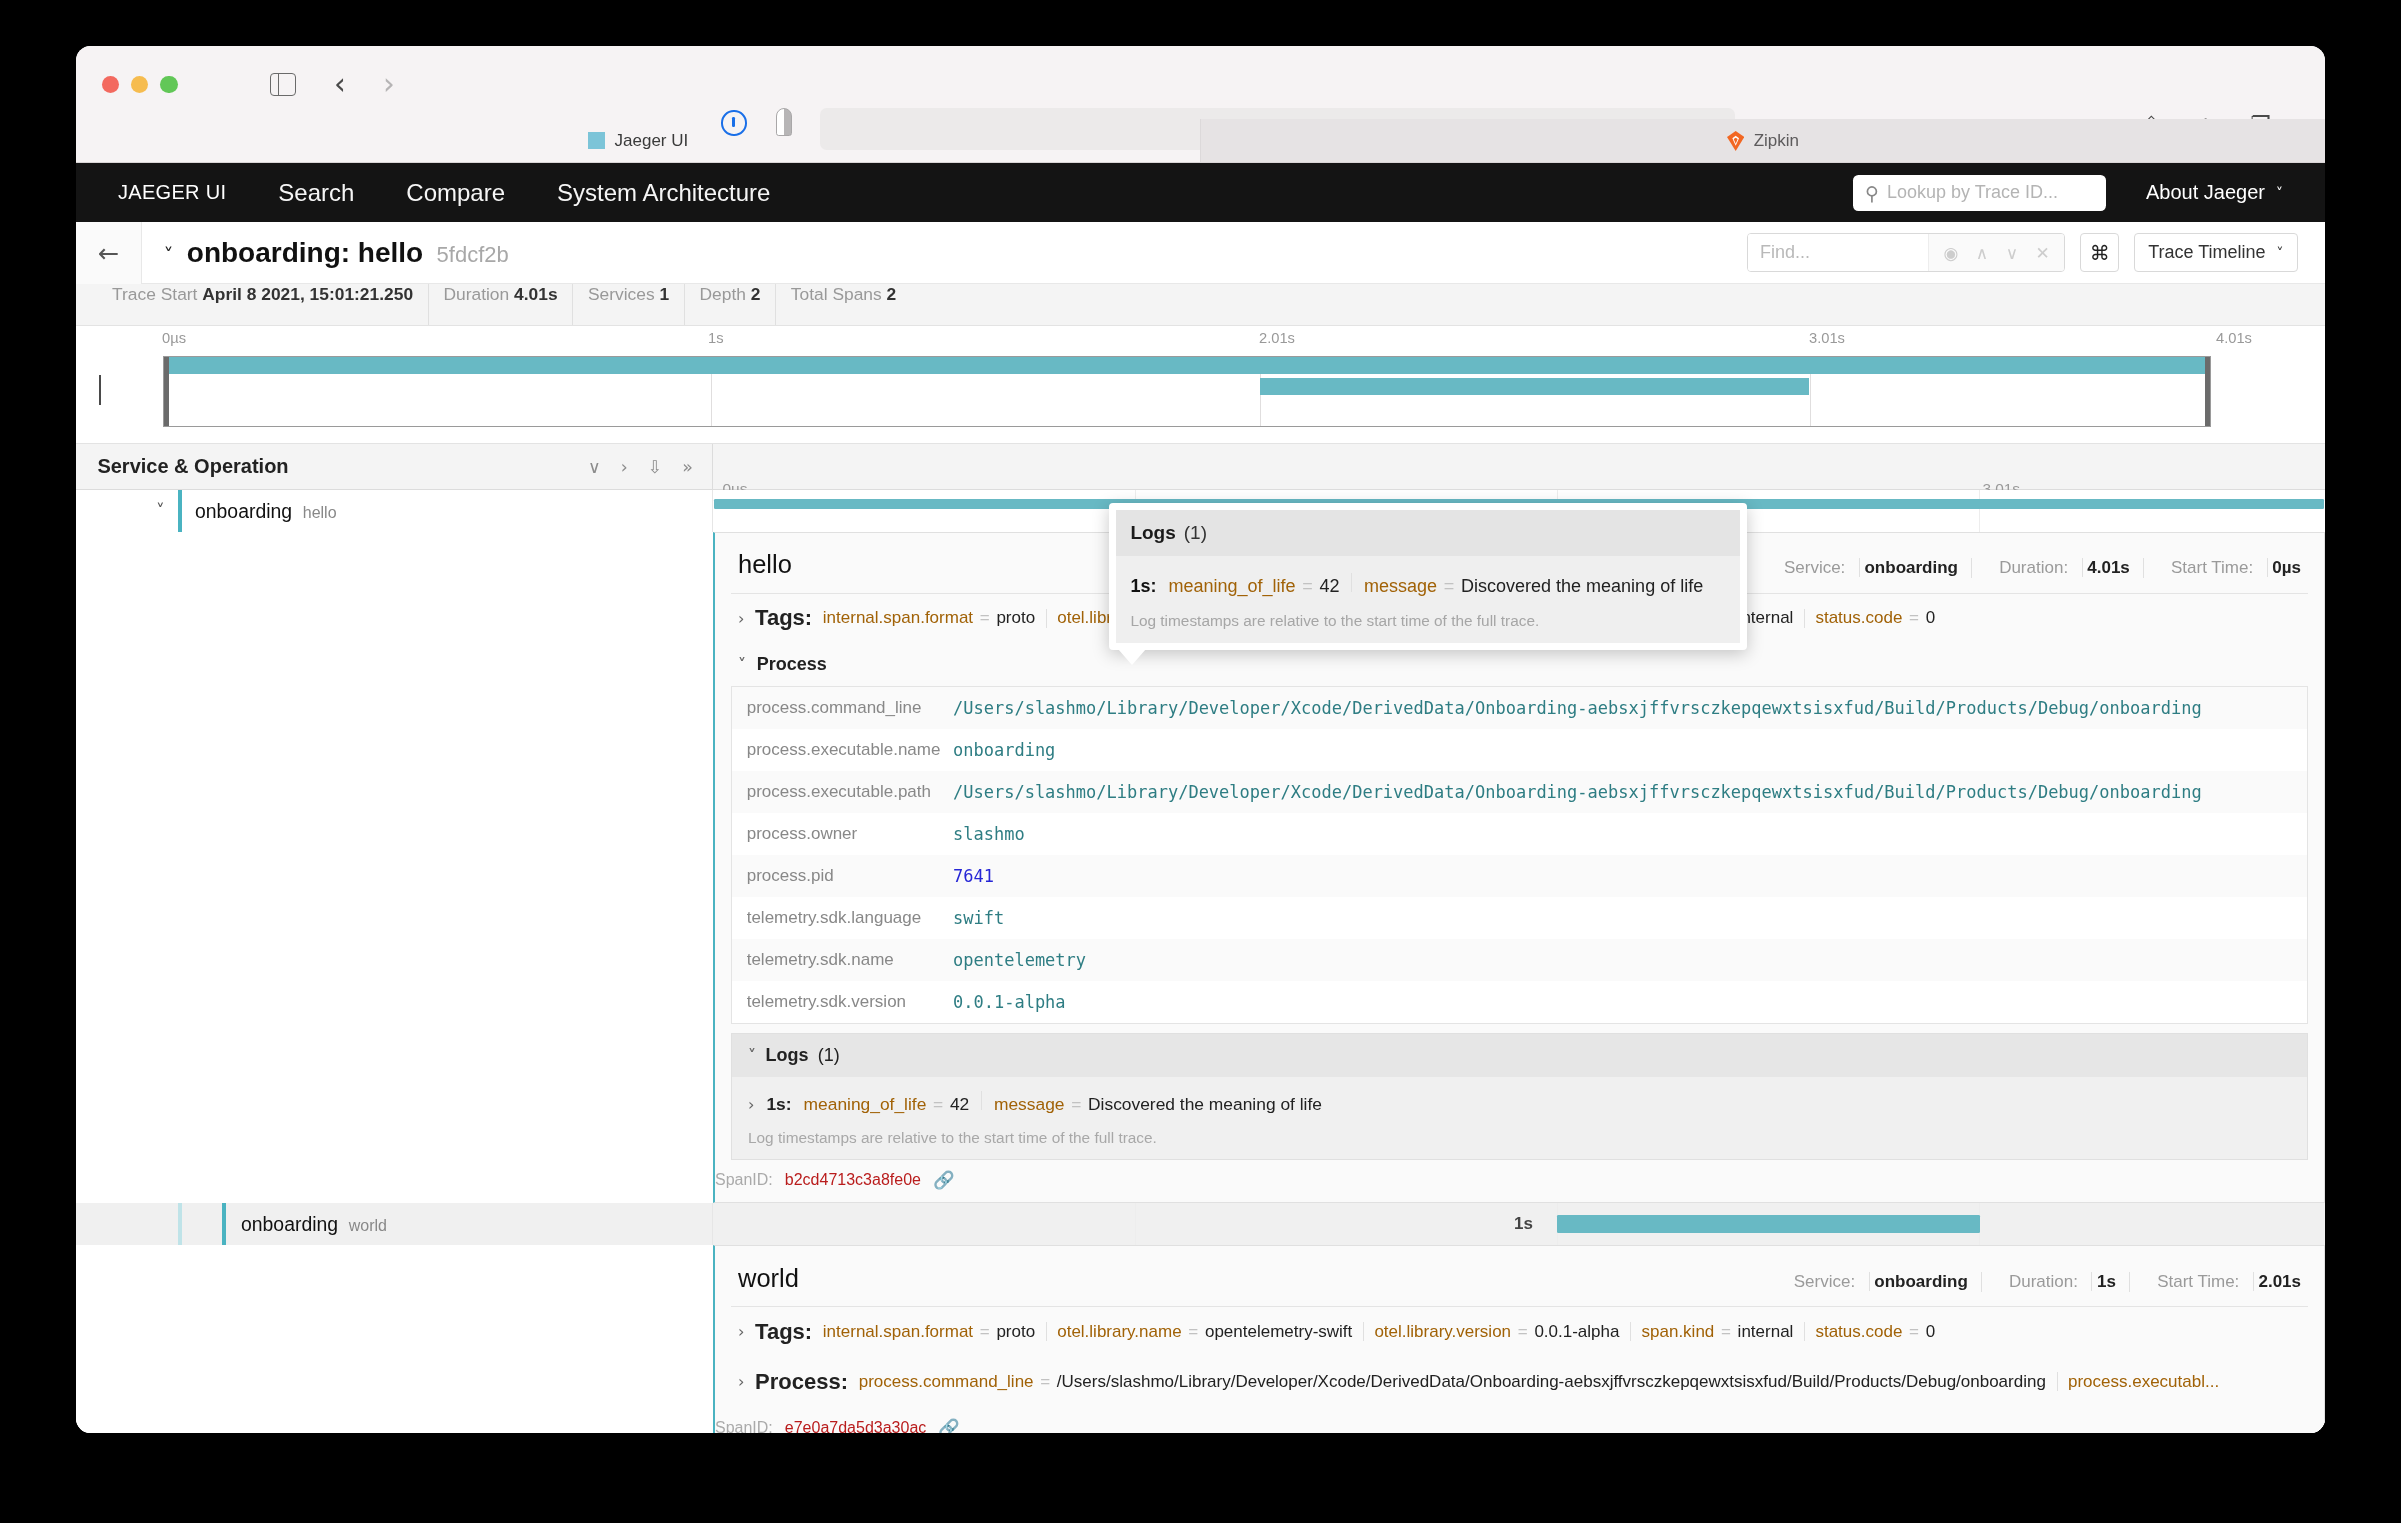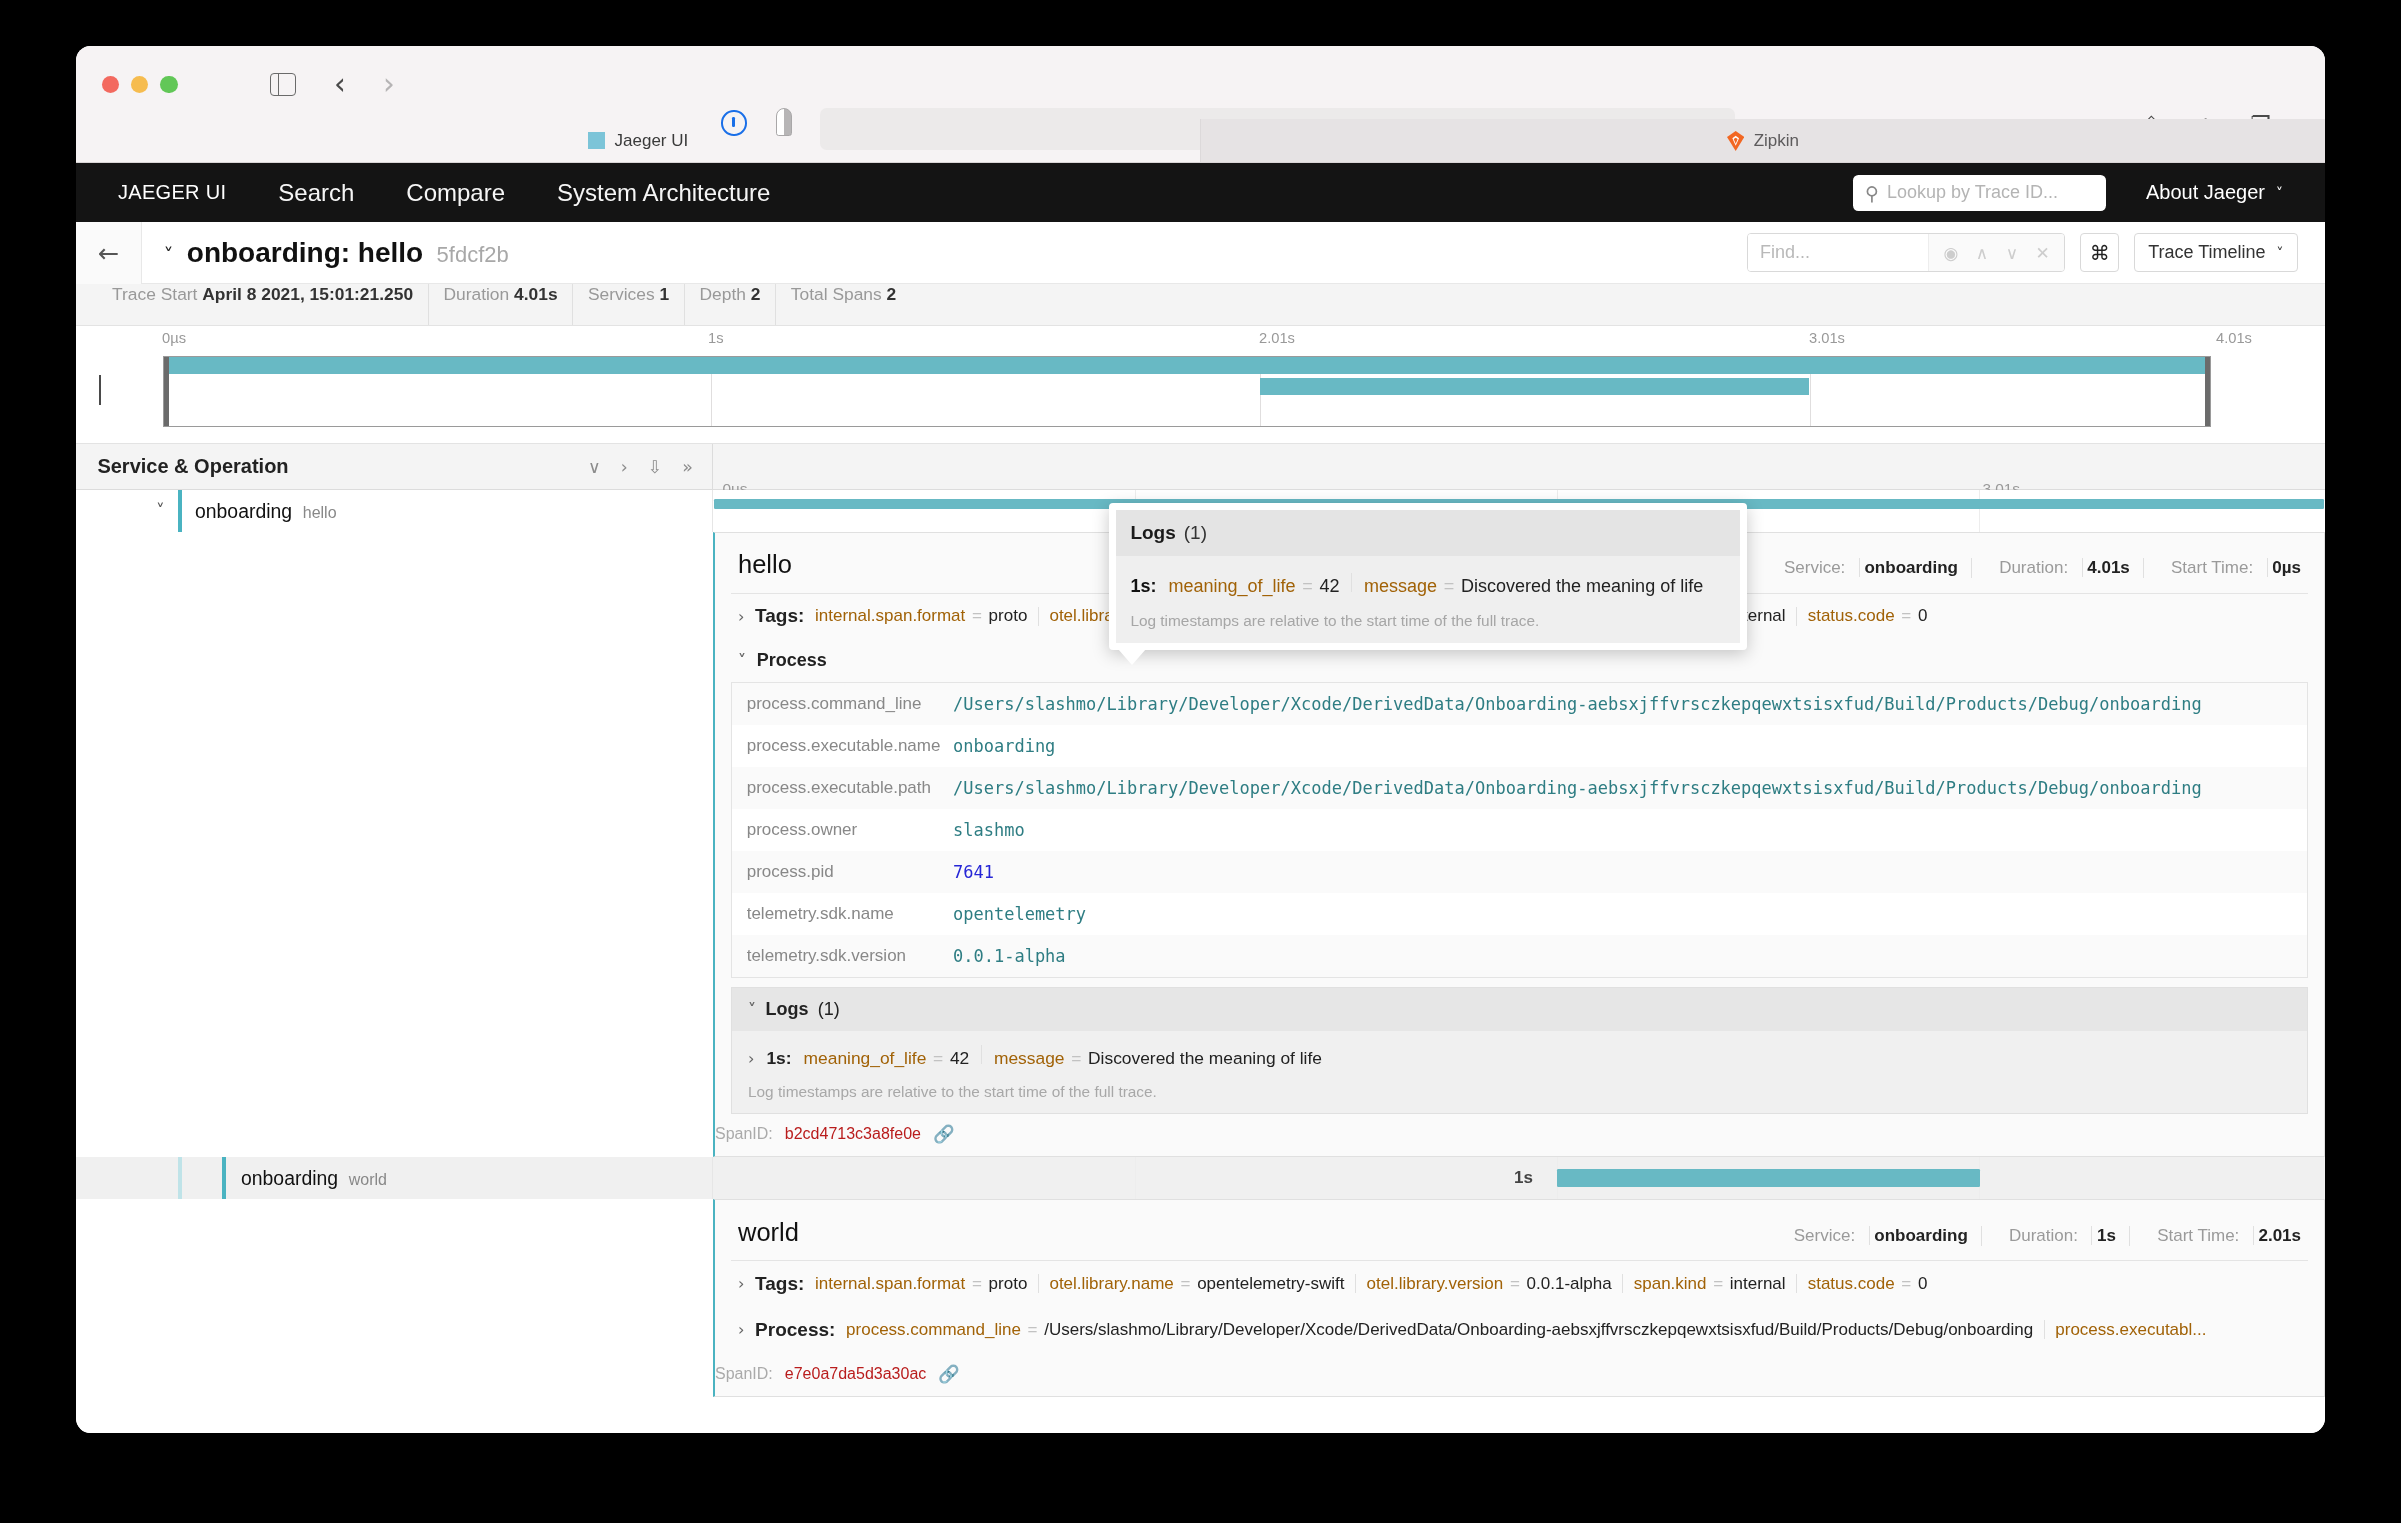--- a/index.html
+++ b/index.html
@@ -318,7 +318,7 @@
     flex-wrap: nowrap; overflow: hidden;
   }
   .acc-caret { font-size: 16px; color: #666; font-family: "DejaVu Sans", sans-serif; }
-  .acc-label { color: #222; font-weight: 700; font-size: 19px; }
+  .acc-label { color: #222; font-weight: 700; font-size: 22px; }
   .kvchip { display: flex; align-items: baseline; gap: 6.7px; white-space: nowrap; }
   .kvchip .k { color: #a16207; }
   .kvchip .eq { color: #c2c2c2; }

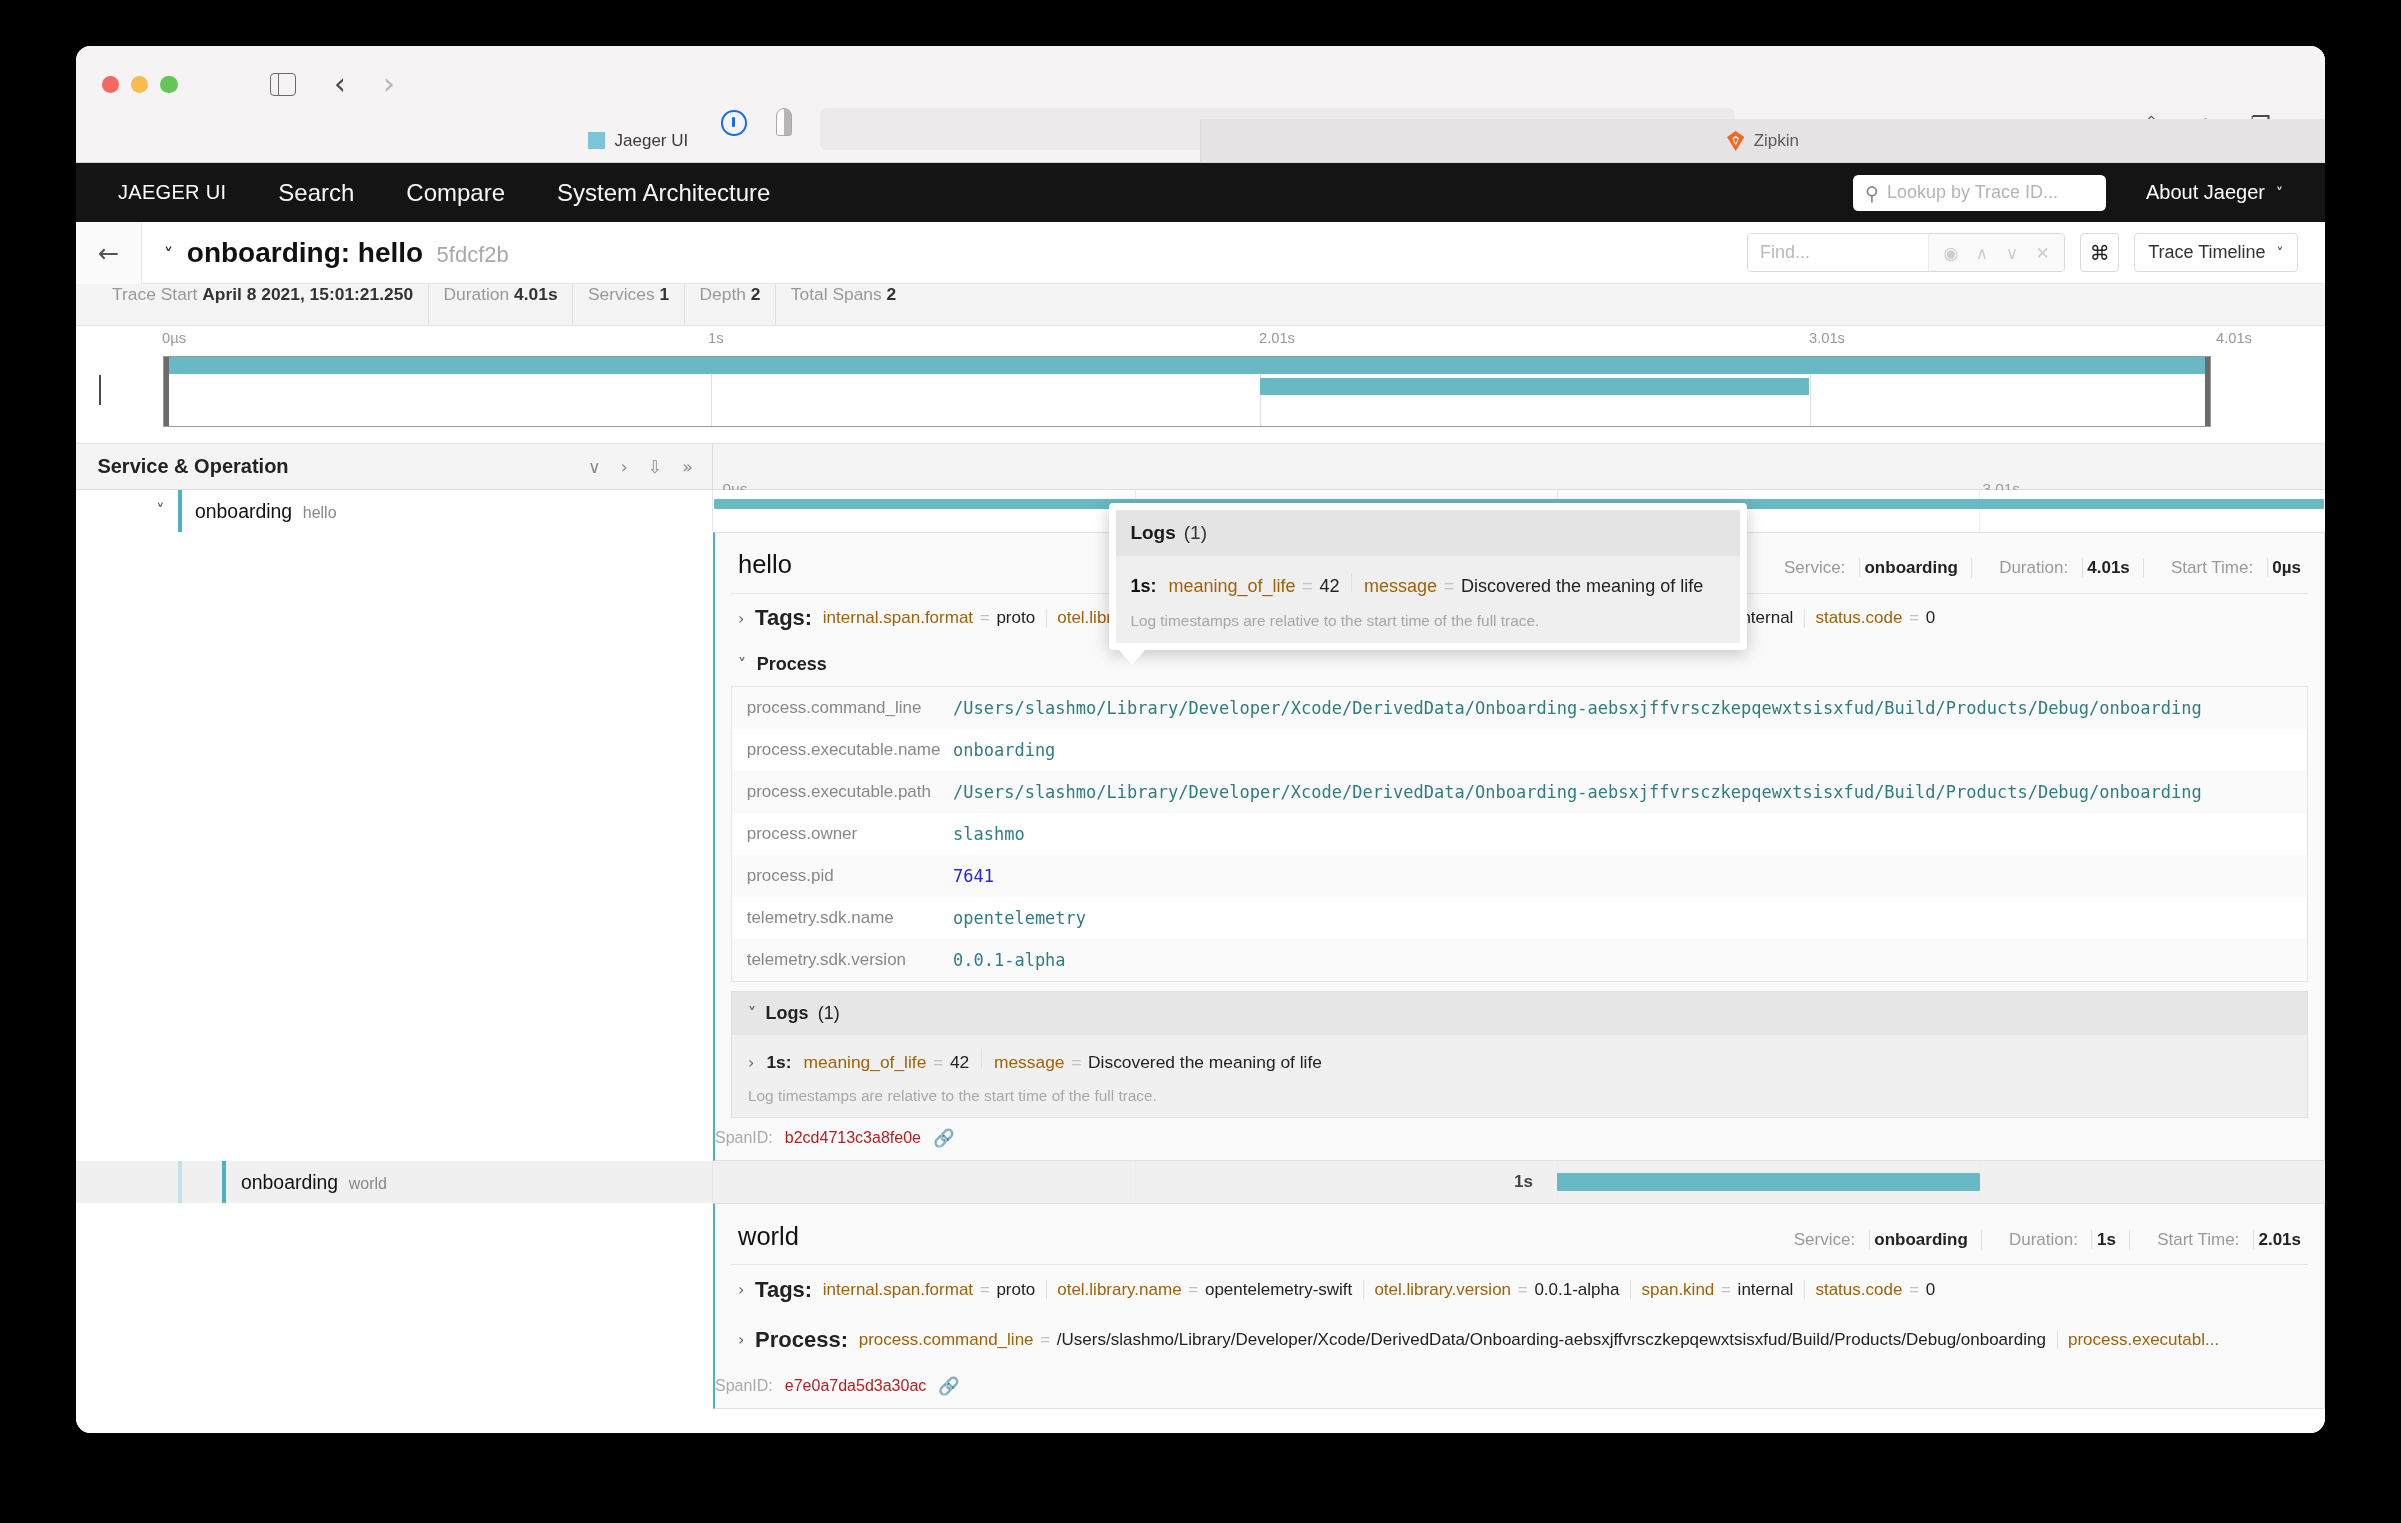--- a/index.html
+++ b/index.html
@@ -647,6 +647,10 @@
           <div class="kvrow">
             <div class="key">process.pid</div>
             <div class="val num">7641</div>
+          </div>
+          <div class="kvrow">
+            <div class="key">telemetry.sdk.language</div>
+            <div class="val">swift</div>
           </div>
           <div class="kvrow">
             <div class="key">telemetry.sdk.name</div>

